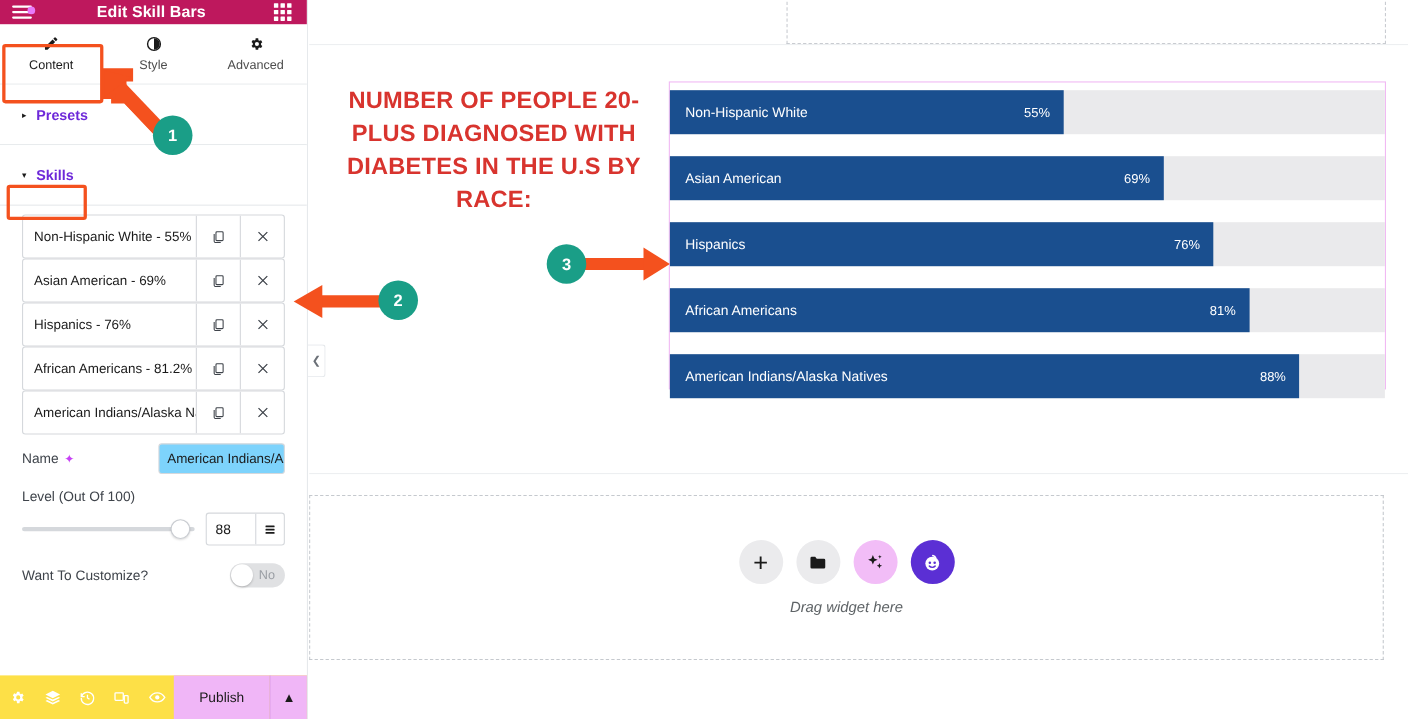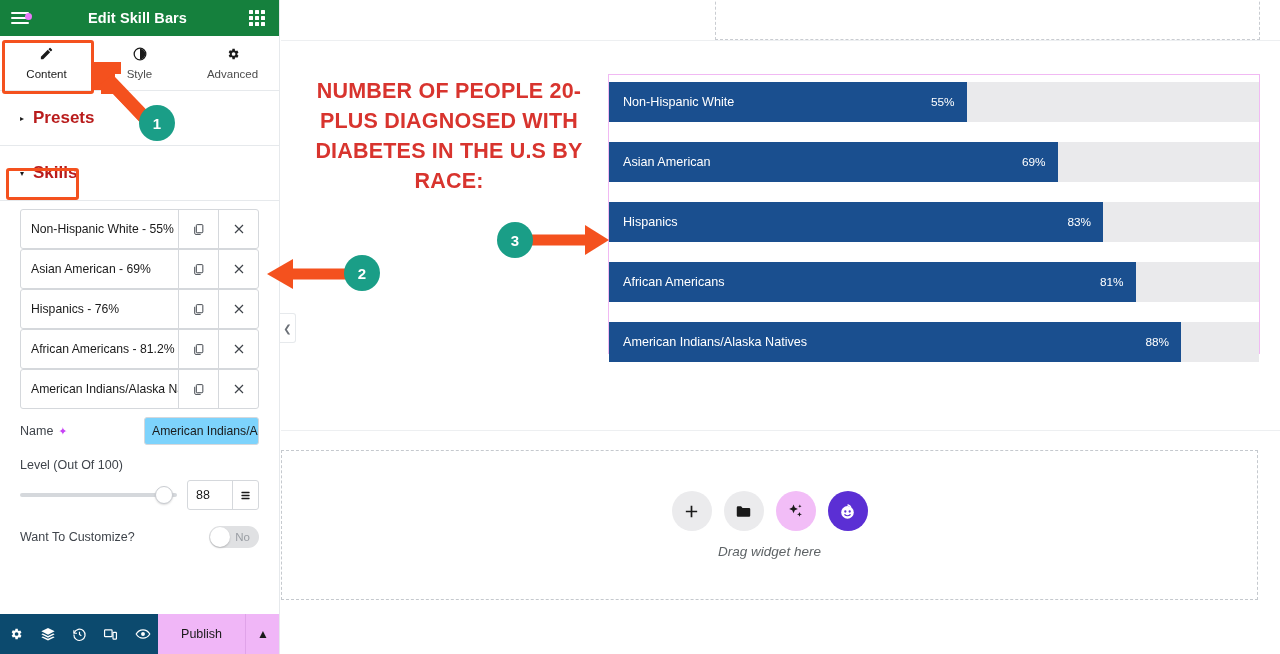--- a/index.html
+++ b/index.html
@@ -20,7 +20,7 @@
     overflow: hidden;
   }
   #panel-header {
-    height: 36px; background: #15803d; color: #fff;
+    height: 22px; background: #be185d; color: #fff;
     display: flex; align-items: center; position: relative;
   }
   .hamburger { position: relative; width: 40px; display:flex; align-items:center; justify-content:center; cursor:pointer;}

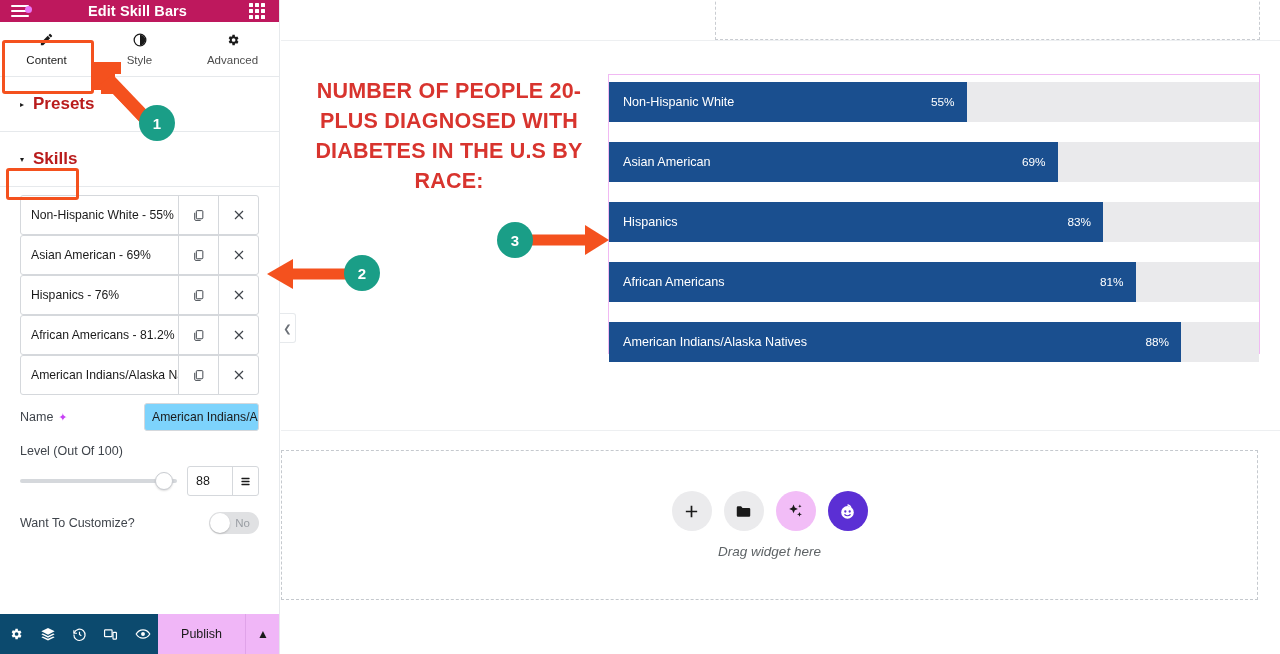--- a/index.html
+++ b/index.html
@@ -54,7 +54,7 @@
     border-bottom:1px solid #e6e9ec; cursor:pointer; background:#fff;
   }
   .acc-row .caret { font-size:8px; color:#1a1a1a; margin-right:9px; display:inline-block;}
-  .acc-row .acc-title { font-size:17px; font-weight:700; color:#b91c1c; }
+  .acc-row .acc-title { font-size:13px; font-weight:700; color:#6d28d9; }
 
   #skills-body { padding: 8px 20px 0 20px; }
   .repeater-item {

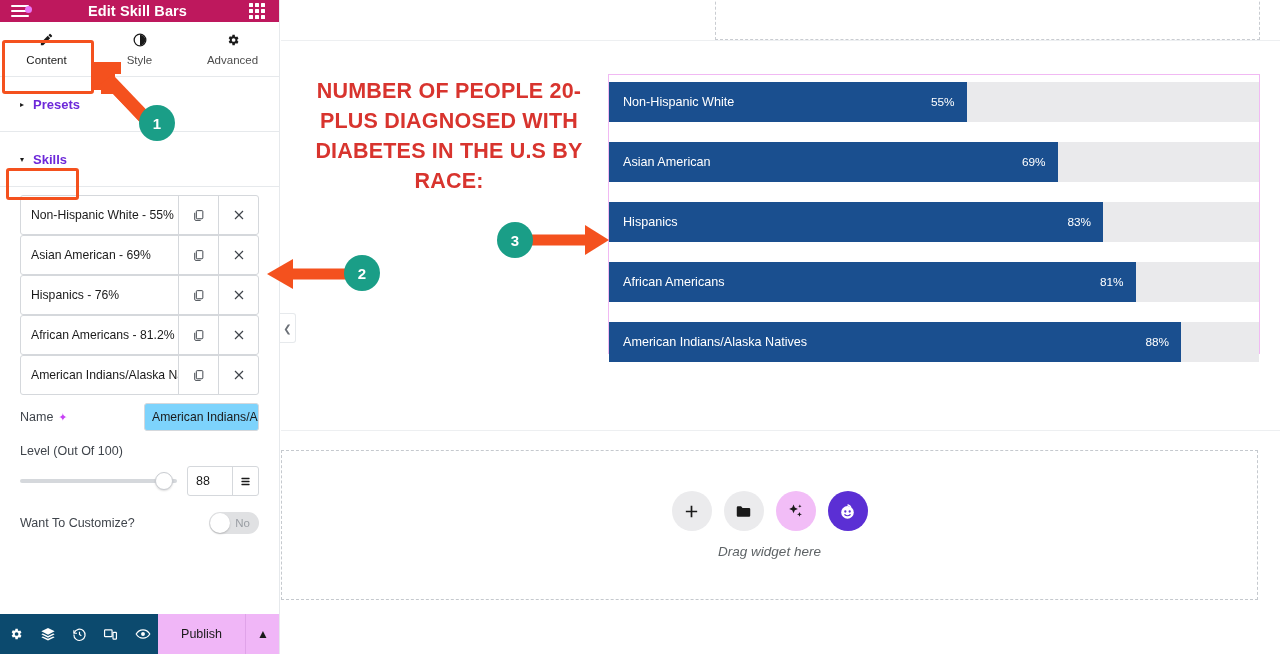--- a/index.html
+++ b/index.html
@@ -455,7 +455,7 @@
           <div class="bar-track"></div>
           <div class="bar-fill" style="width:76%">
             <span class="bar-name">Hispanics</span>
-            <span class="bar-pct">83%</span>
+            <span class="bar-pct">76%</span>
           </div>
         </div>
 

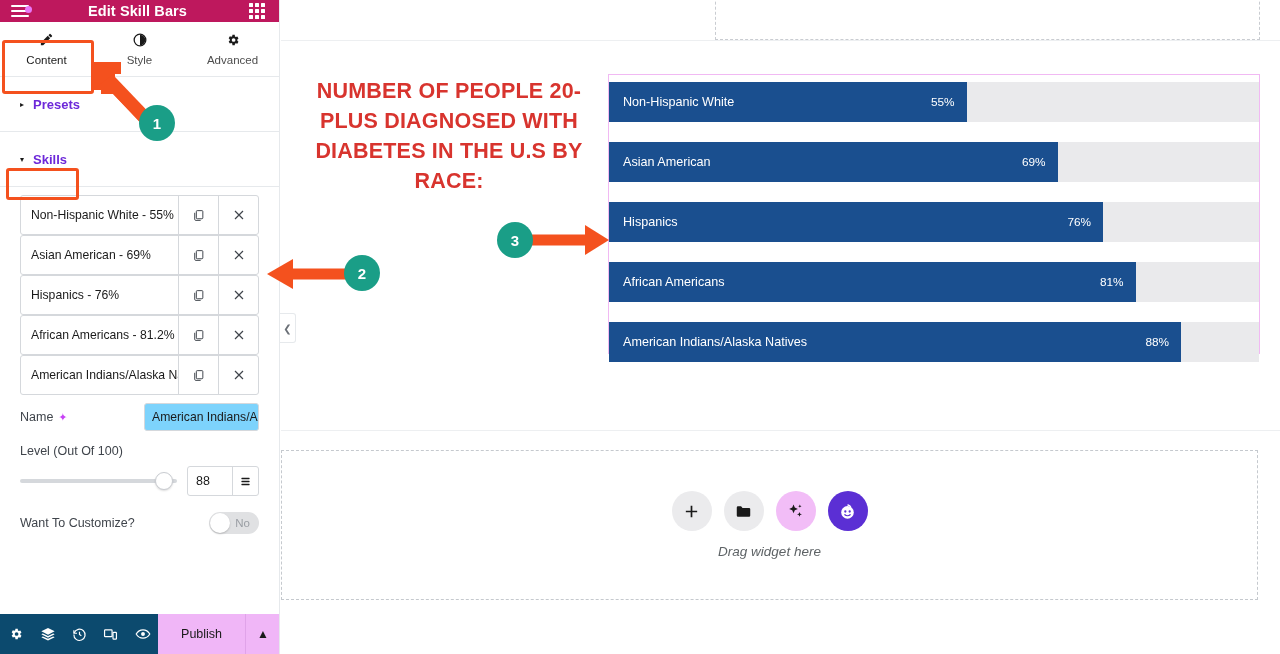--- a/index.html
+++ b/index.html
@@ -103,7 +103,7 @@
   
   #panel-footer {
     position:absolute; left:0; bottom:0; width:280px; height:40px;
-    display:flex; align-items:center; background:#0c4a6e;
+    display:flex; align-items:center; background:#fde047;
   }
   #panel-footer .fb {
     width:36px; height:40px; display:flex; align-items:center; justify-content:center;

